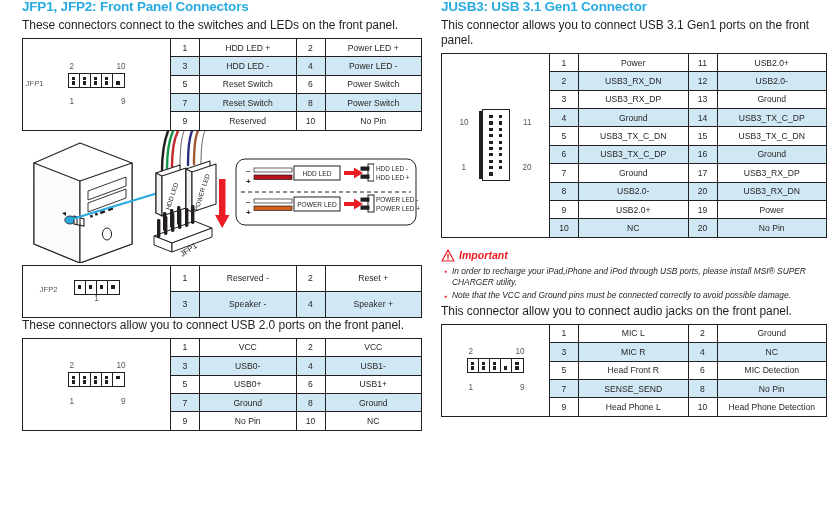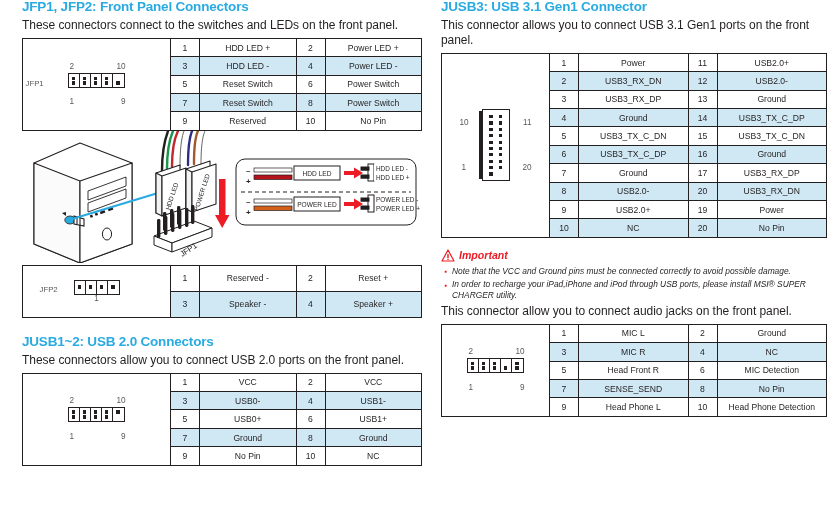--- a/index.html
+++ b/index.html
@@ -566,8 +566,8 @@
         <span>Important</span>
       </div>
       <ul class="important-list">
+        <li>In order to recharge your iPad,iPhone and iPod through USB ports, please install MSI® SUPER CHARGER utility.</li>
         <li>Note that the VCC and Ground pins must be connected correctly to avoid possible damage.</li>
-        <li>In order to recharge your iPad,iPhone and iPod through USB ports, please install MSI® SUPER CHARGER utility.</li>
       </ul>
     </div>
 

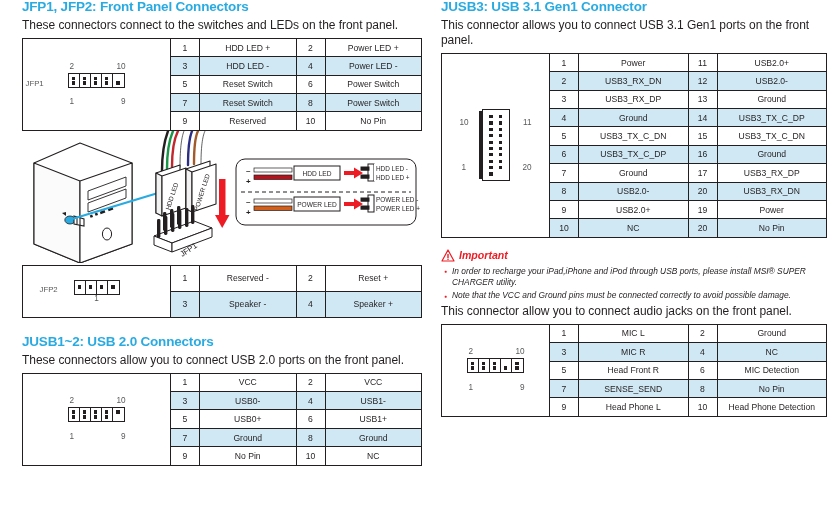--- a/index.html
+++ b/index.html
@@ -363,7 +363,6 @@
     </tbody>
       </table>
 
-    <h2 class="sec-title" style="margin-top:17px;">JUSB1~2: USB 2.0 Connectors</h2>
     <p class="sec-desc">These connectors allow you to connect USB 2.0 ports on the front panel.</p>
 
     <table class="pintable" style="width:400px;">

